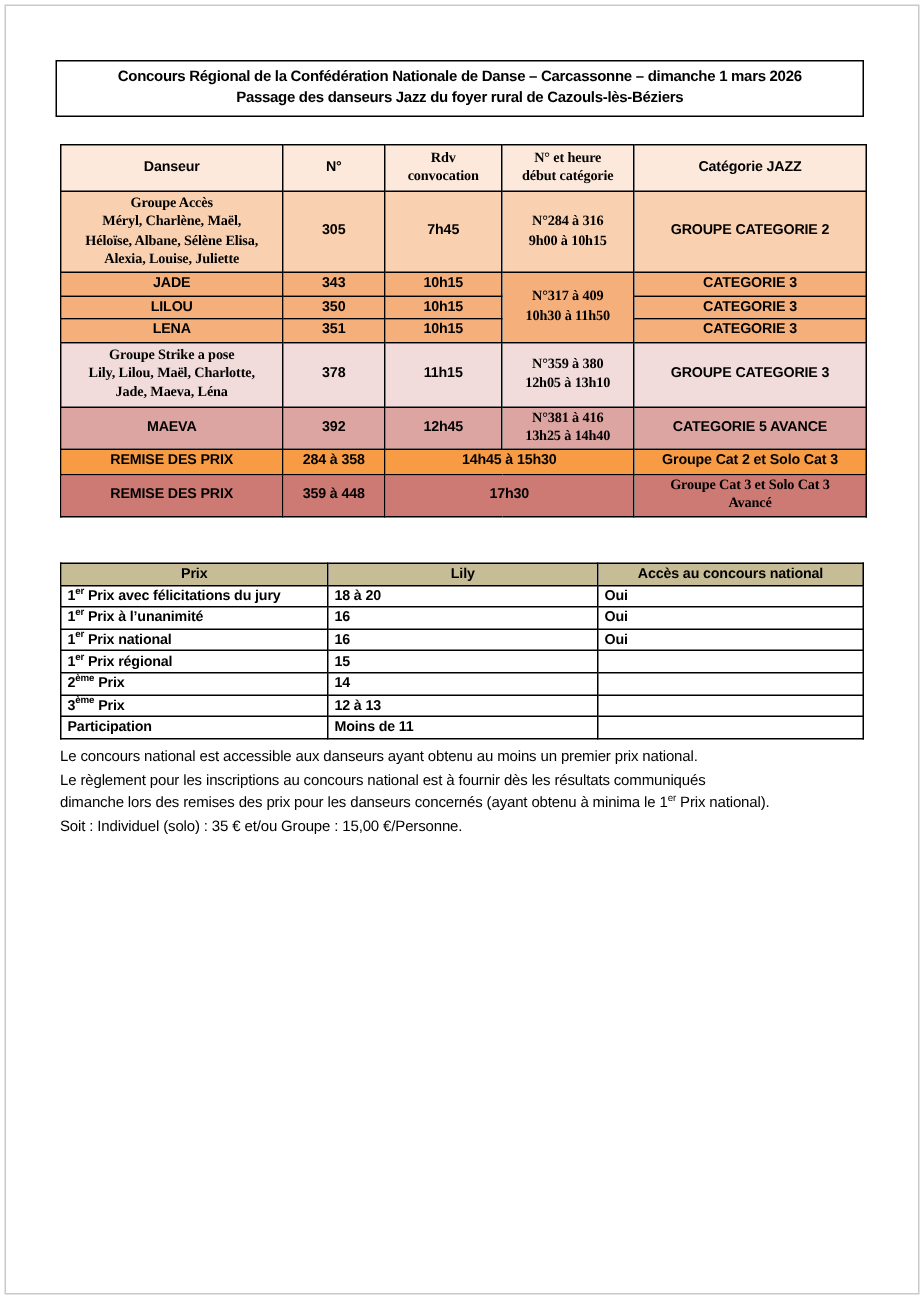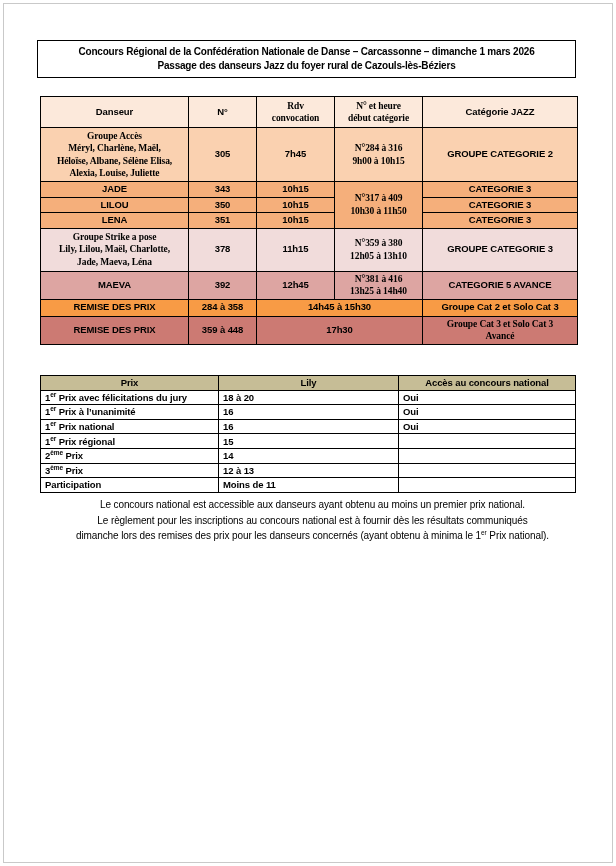--- a/index.html
+++ b/index.html
@@ -56,7 +56,7 @@
     position:absolute; left:40px; top:497px; width:545px;
     font-size:10px; line-height:15.5px; letter-spacing:-0.1px;
   }
-  .note div { white-space:nowrap;text-align:center; }
+  .note div { white-space:nowrap; }
 </style>
 </head>
 <body>

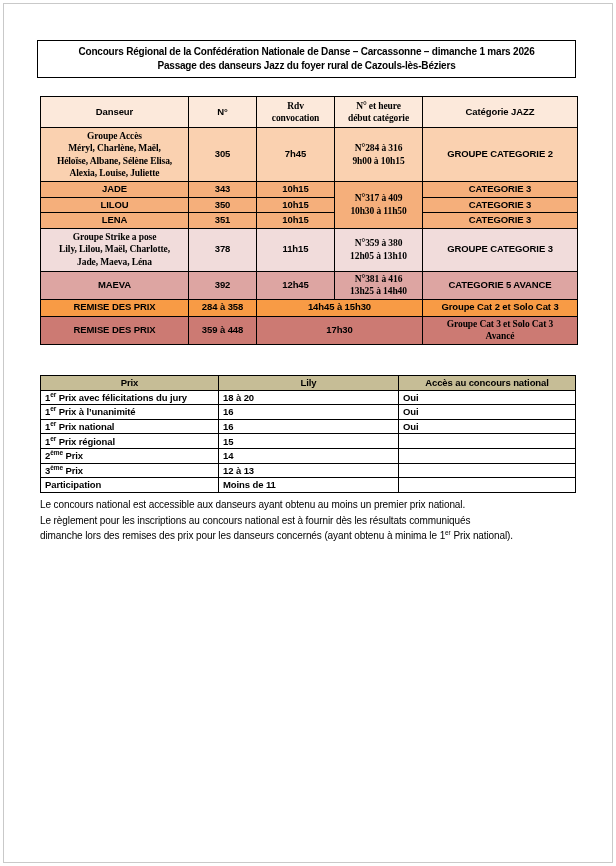--- a/index.html
+++ b/index.html
@@ -205,6 +205,7 @@
   <div>Le concours national est accessible aux danseurs ayant obtenu au moins un premier prix national.</div>
   <div>Le règlement pour les inscriptions au concours national est à fournir dès les résultats communiqués</div>
   <div><span>dimanche lors des remises des prix pour les danseurs concernés (ayant obtenu à minima le 1</span><sup>er</sup><span> Prix national).</span></div>
+  <div>Soit : Individuel (solo) : 35 € et/ou Groupe : 15,00 €/Personne.</div>
 </div>
 
 </body></html>

